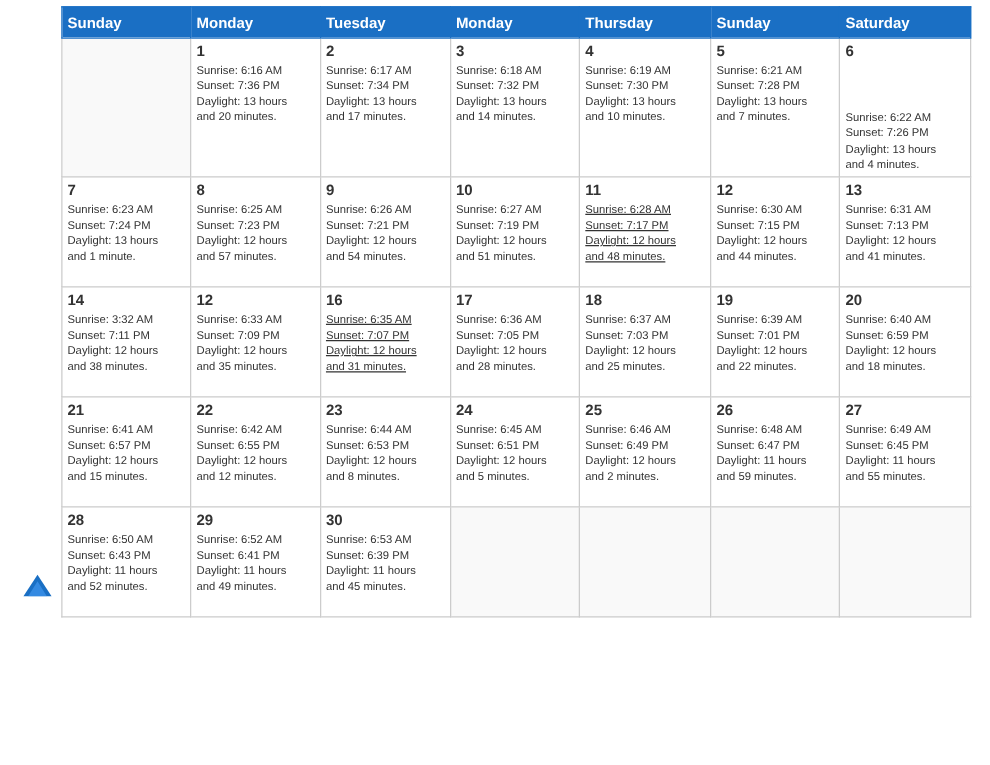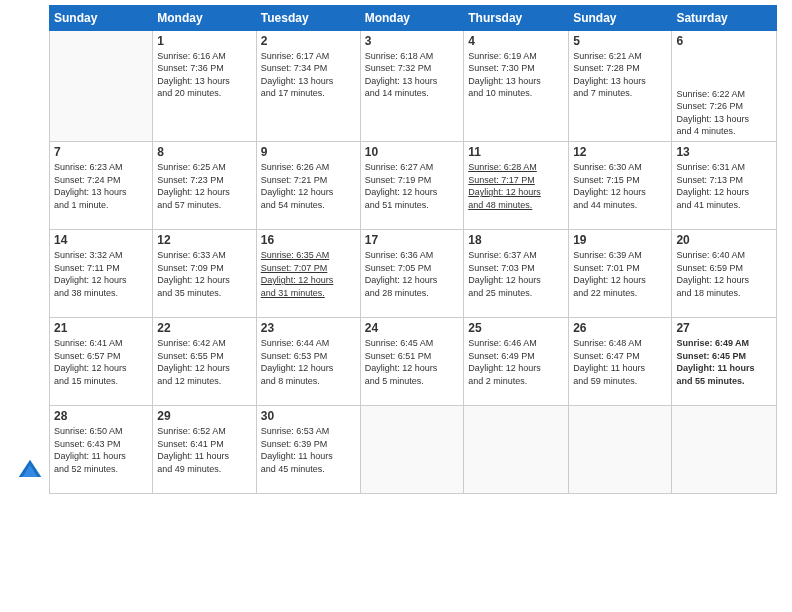--- a/index.html
+++ b/index.html
@@ -315,7 +315,7 @@
           </td>
           <td>
             <span class="day-num">27</span>
-            <div class="day-info" style="white-space: pre-line; font-weight: bold;">Sunrise: 6:49 AM
+            <div class="day-info" style="white-space: pre-line;">Sunrise: 6:49 AM
 Sunset: 6:45 PM
 Daylight: 11 hours
 and 55 minutes.</div>

